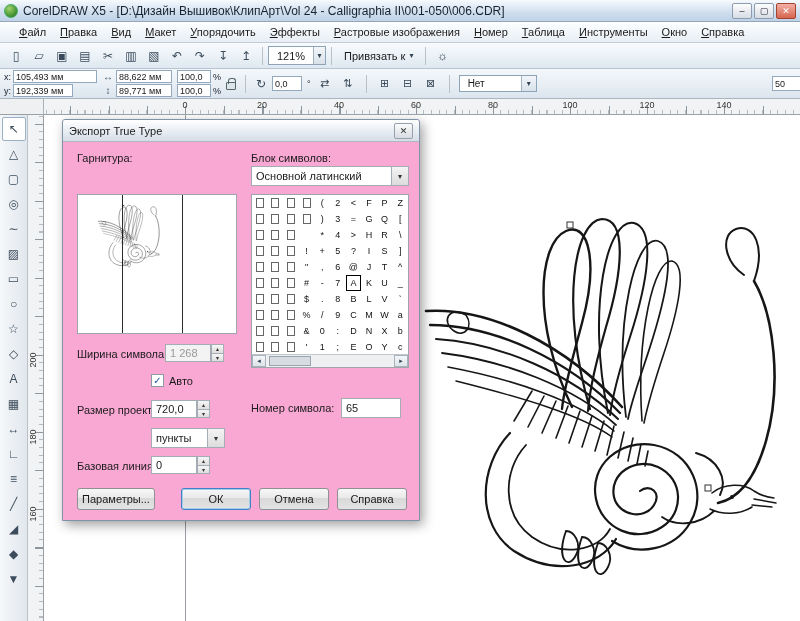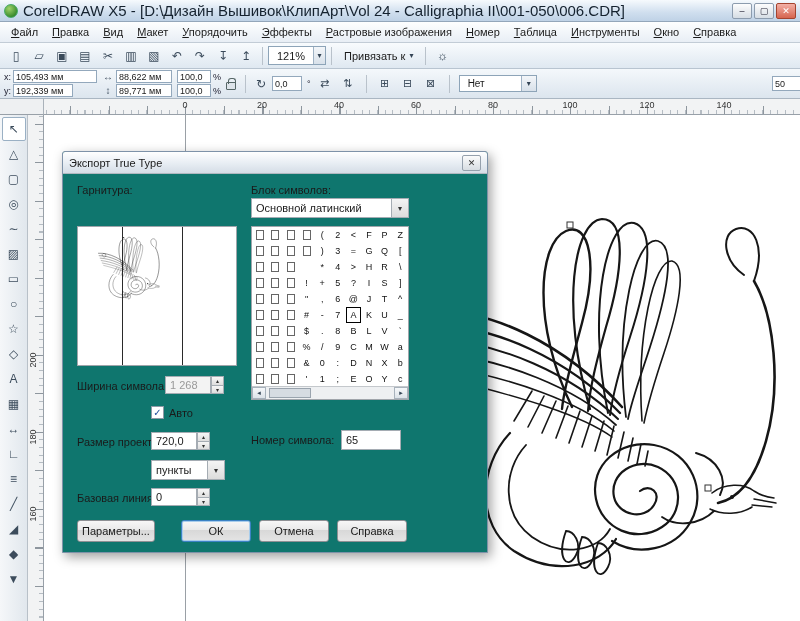--- a/index.html
+++ b/index.html
@@ -13,7 +13,7 @@
               background:linear-gradient(#f6fafd,#cfdeee 60%,#bfd2e6); border-bottom:1px solid #93a6ba; }
   .app-icon { width:14px; height:14px; border-radius:50%; flex:0 0 14px;
               background:radial-gradient(circle at 35% 30%, #9fd36b, #3e8e2f 70%, #2b6a22); border:1px solid #4a6; }
-  .title-text { font-size:15px; color:#15222f; white-space:nowrap; overflow:hidden; text-overflow:ellipsis; flex:1; }
+  .title-text { font-size:12px; color:#15222f; white-space:nowrap; overflow:hidden; text-overflow:ellipsis; flex:1; }
   .win-controls { display:flex; gap:2px; }
   .win-btn { width:20px; height:16px; display:flex; align-items:center; justify-content:center; font-size:9px;
              background:linear-gradient(#fdfdfd,#d6dde4); border:1px solid #8c9cae; border-radius:2px; color:#223; }

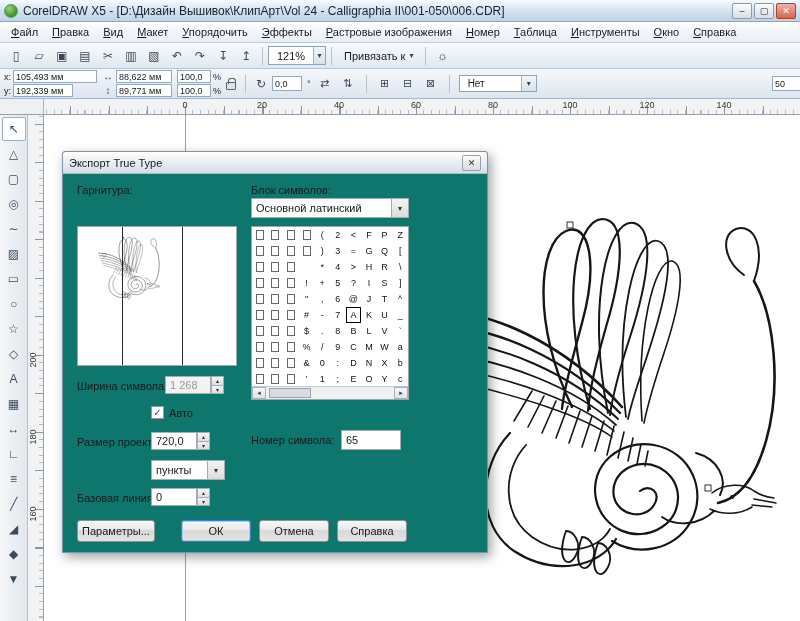--- a/index.html
+++ b/index.html
@@ -20,7 +20,7 @@
   .win-btn.close { background:linear-gradient(#f3b0a6,#d6654f); color:#fff; border-color:#a4442f; }
 
   
-  .menubar { height:21px; flex:0 0 21px; display:flex; align-items:center; padding:0 4px;
+  .menubar { height:21px; flex:0 0 21px; display:flex; align-items:center; padding:0 12px;
              background:linear-gradient(#fdfeff,#e8eef5); border-bottom:1px solid #c2ccd6; }
   .menu-item { display:inline-block; padding:3px 7px; font-size:11px; cursor:default; }
   .menu-item::first-letter { text-decoration:underline; }

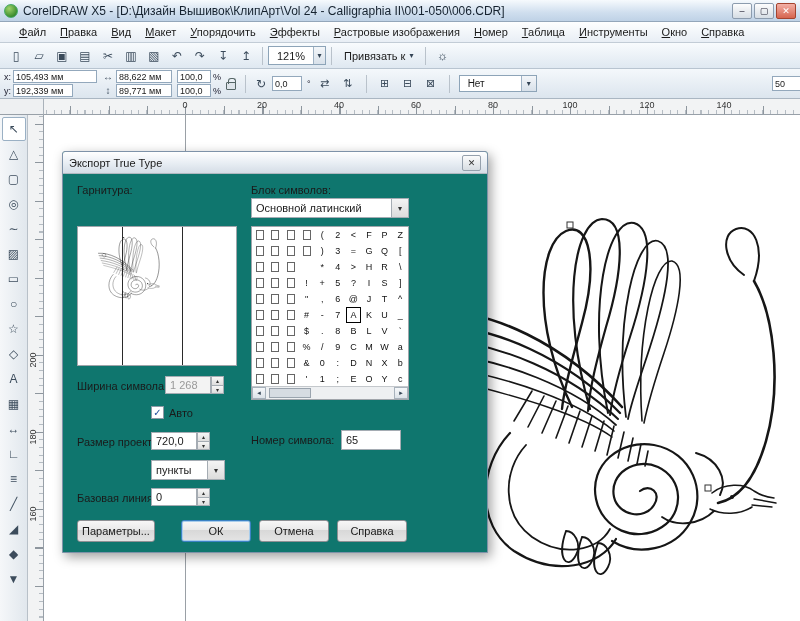--- a/index.html
+++ b/index.html
@@ -83,7 +83,7 @@
   .bird { position:absolute; left:370px; top:80px; width:386px; height:390px; }
 
   
-  .dialog { position:absolute; left:18px; top:36px; width:426px; height:402px; background:#0f766e;
+  .dialog { position:absolute; left:18px; top:4px; width:358px; height:402px; background:#f9a8d4;
             border:1px solid #7e92a8; border-radius:3px 3px 0 0; box-shadow:3px 4px 12px rgba(0,0,0,.38); }
   .dlg-title { height:22px; display:flex; align-items:center; padding:0 6px; border-radius:2px 2px 0 0;
                background:linear-gradient(#ffffff,#e7edf3 55%,#d5dde6); border-bottom:1px solid #b0b8c0; font-size:11px; }

